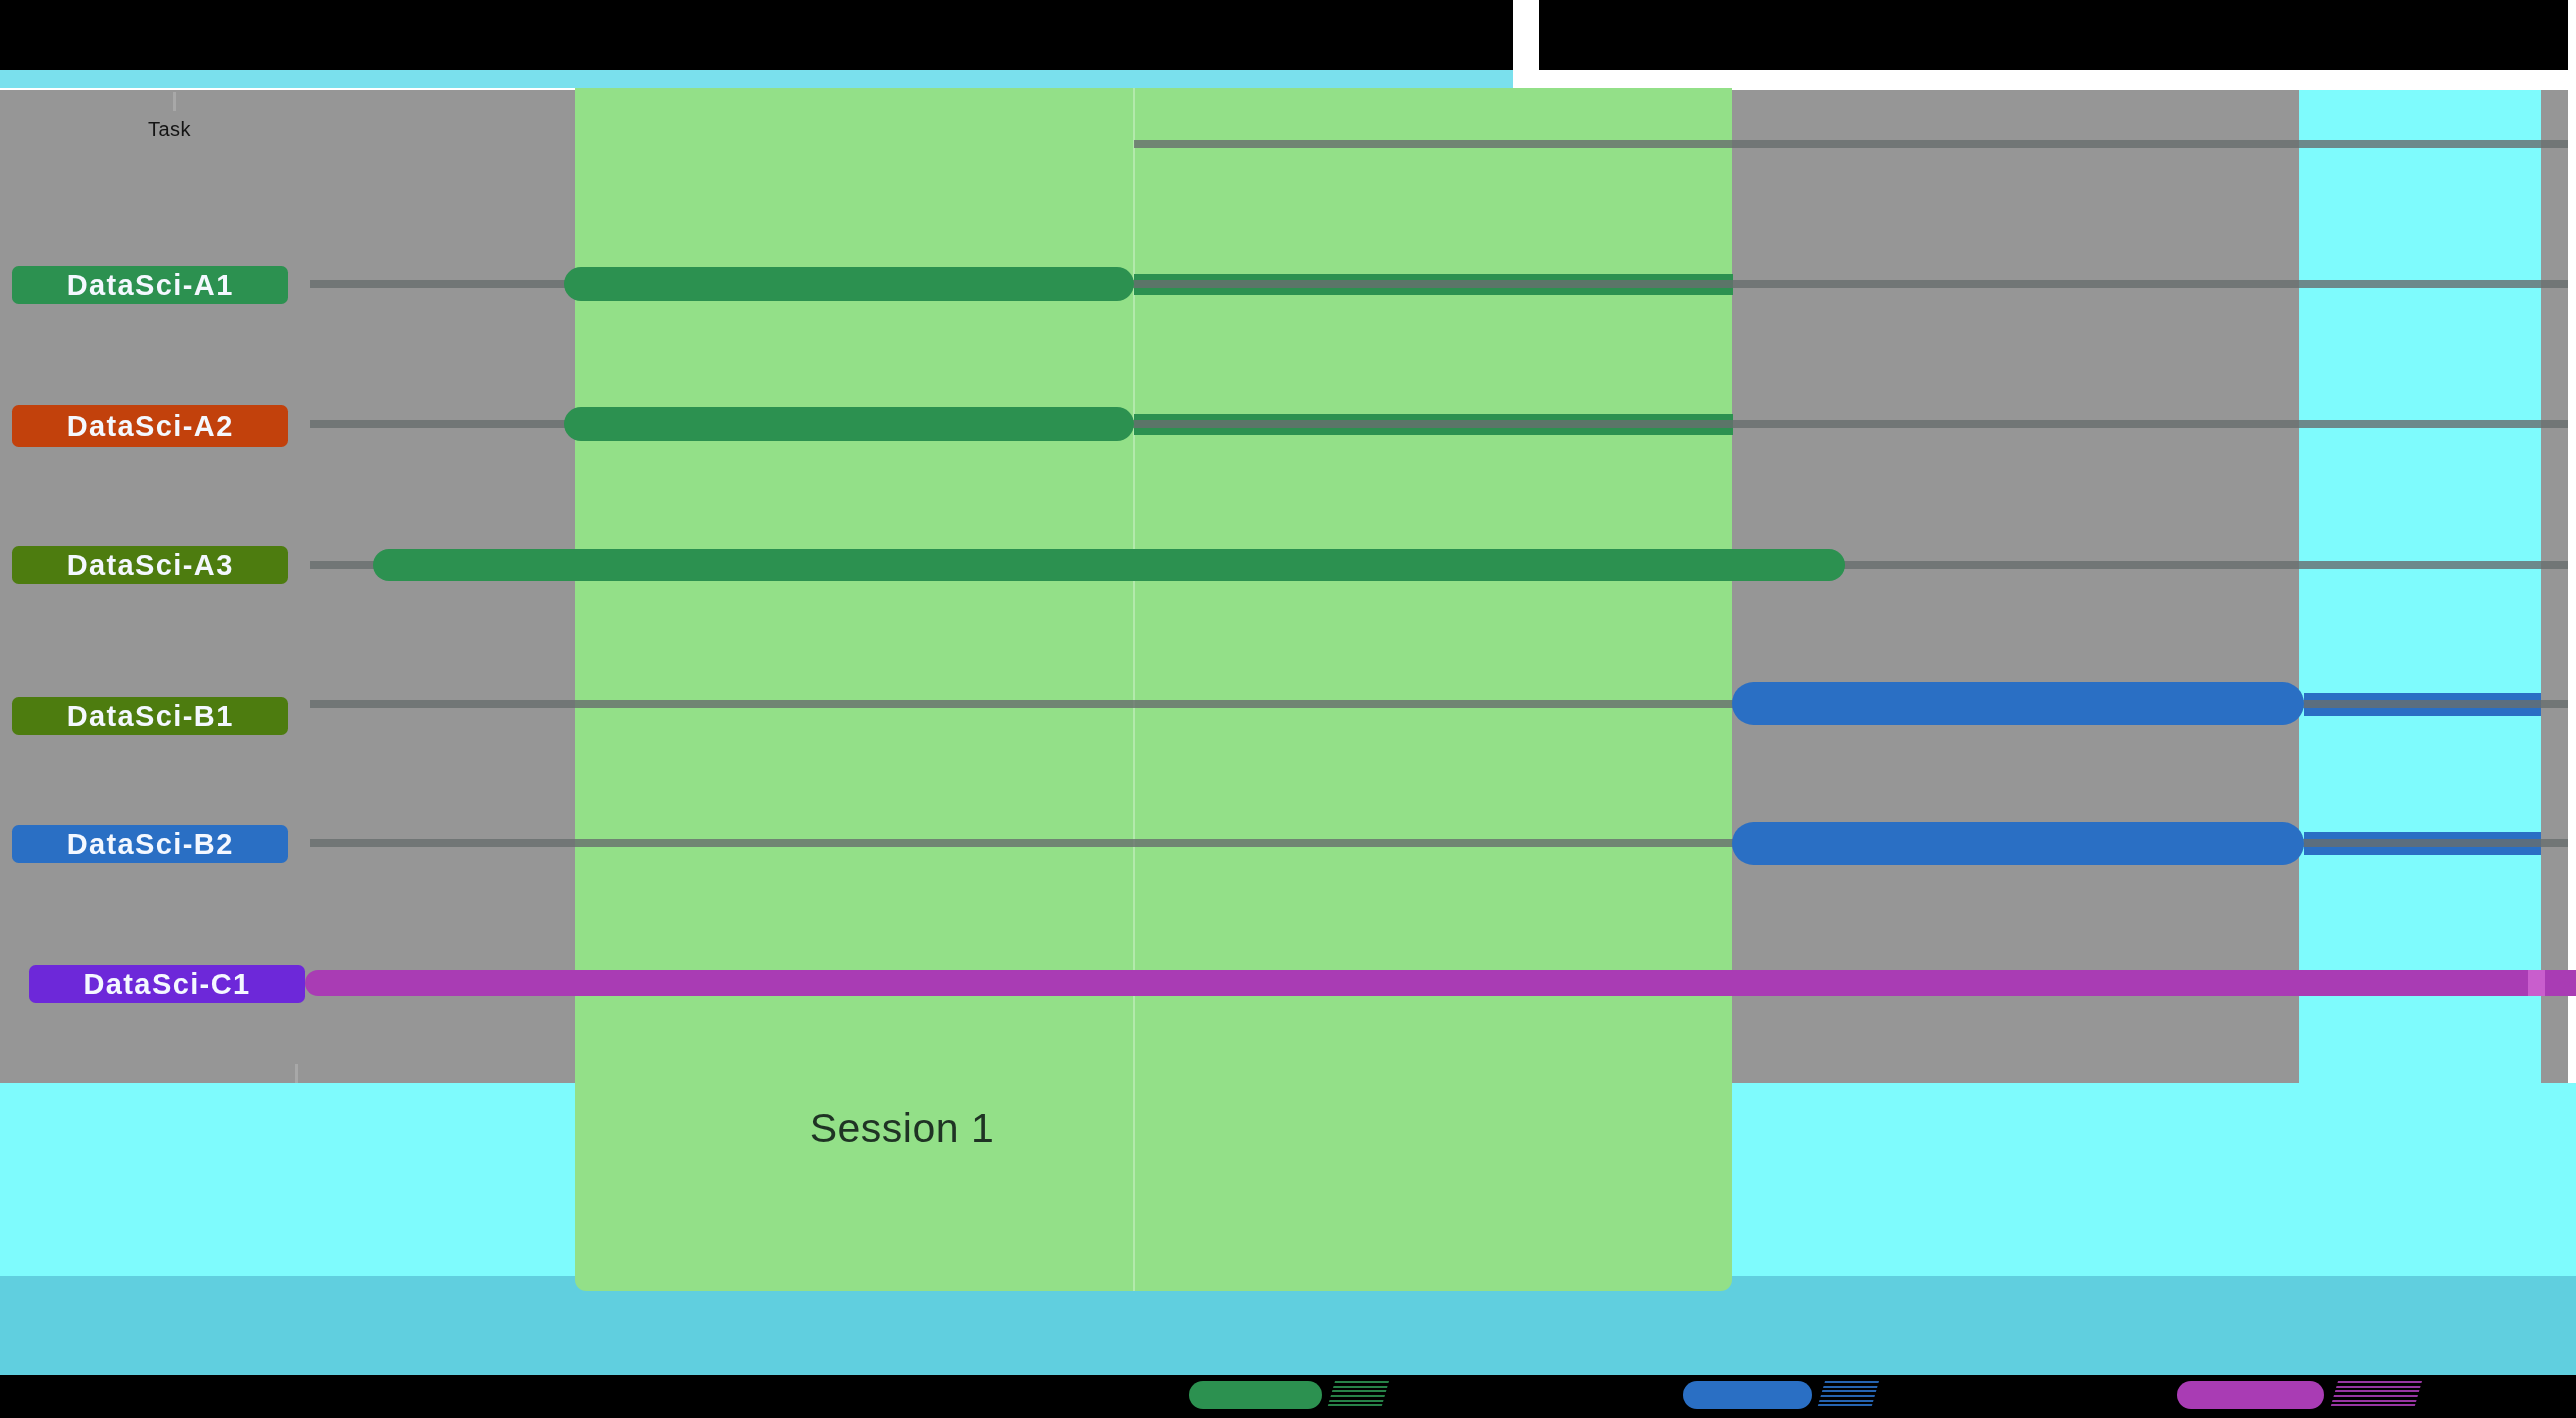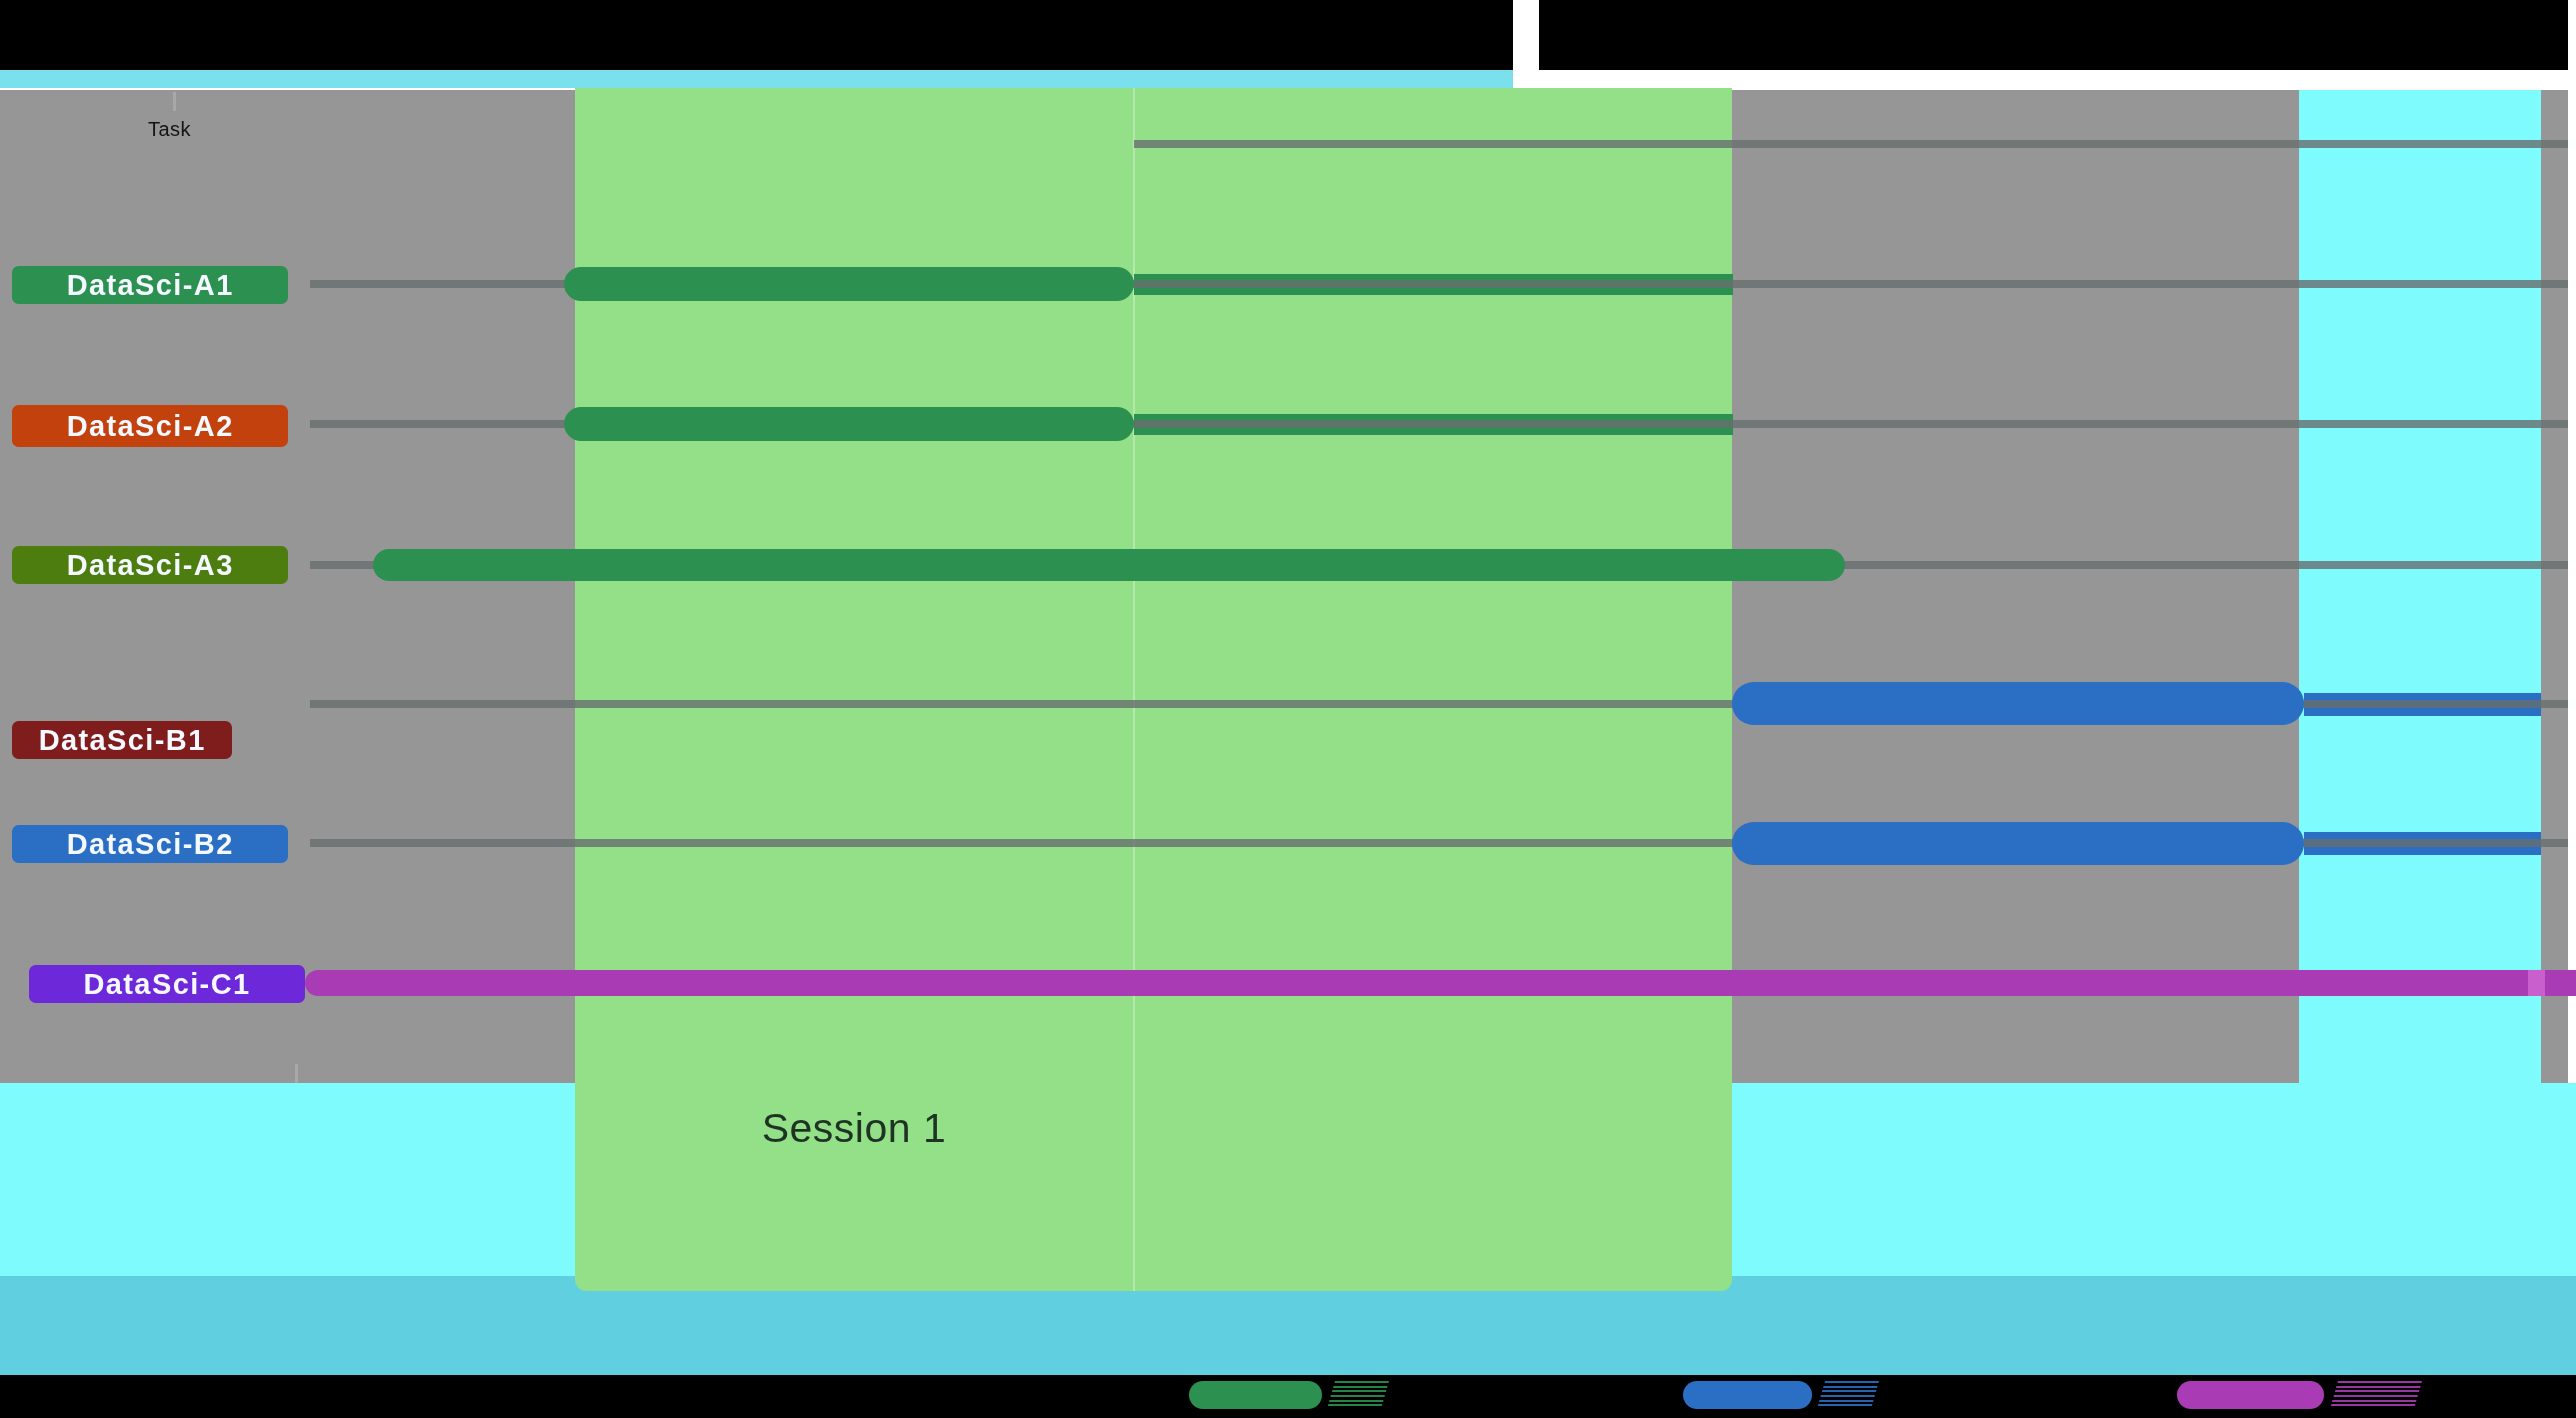--- a/index.html
+++ b/index.html
@@ -93,7 +93,7 @@
       <div class="abs row-label-pill" style="left: 12.2px; top: 266px; width: 276px; height: 38px; background: rgb(44, 145, 80);">DataSci-A1</div>
       <div class="abs row-label-pill" style="left: 12.2px; top: 405px; width: 276px; height: 42px; background: #c2410c;">DataSci-A2</div>
       <div class="abs row-label-pill" style="left: 12.2px; top: 546px; width: 276px; height: 38px; background: #4d7c0f;">DataSci-A3</div>
-      <div class="abs row-label-pill" style="left: 12.2px; top: 721px; width: 220px; height: 38px; background: #7f1d1d;">DataSci-B1</div>
+      <div class="abs row-label-pill" style="left: 12.2px; top: 697px; width: 276px; height: 38px; background: #4d7c0f;">DataSci-B1</div>
       <div class="abs row-label-pill" style="left: 12.2px; top: 825px; width: 276px; height: 38px; background: rgb(42, 111, 196);">DataSci-B2</div>
       <div class="abs row-label-pill" style="left: 29px; top: 965px; width: 276px; height: 38px; background: #6d28d9;">DataSci-C1</div>
     </div>

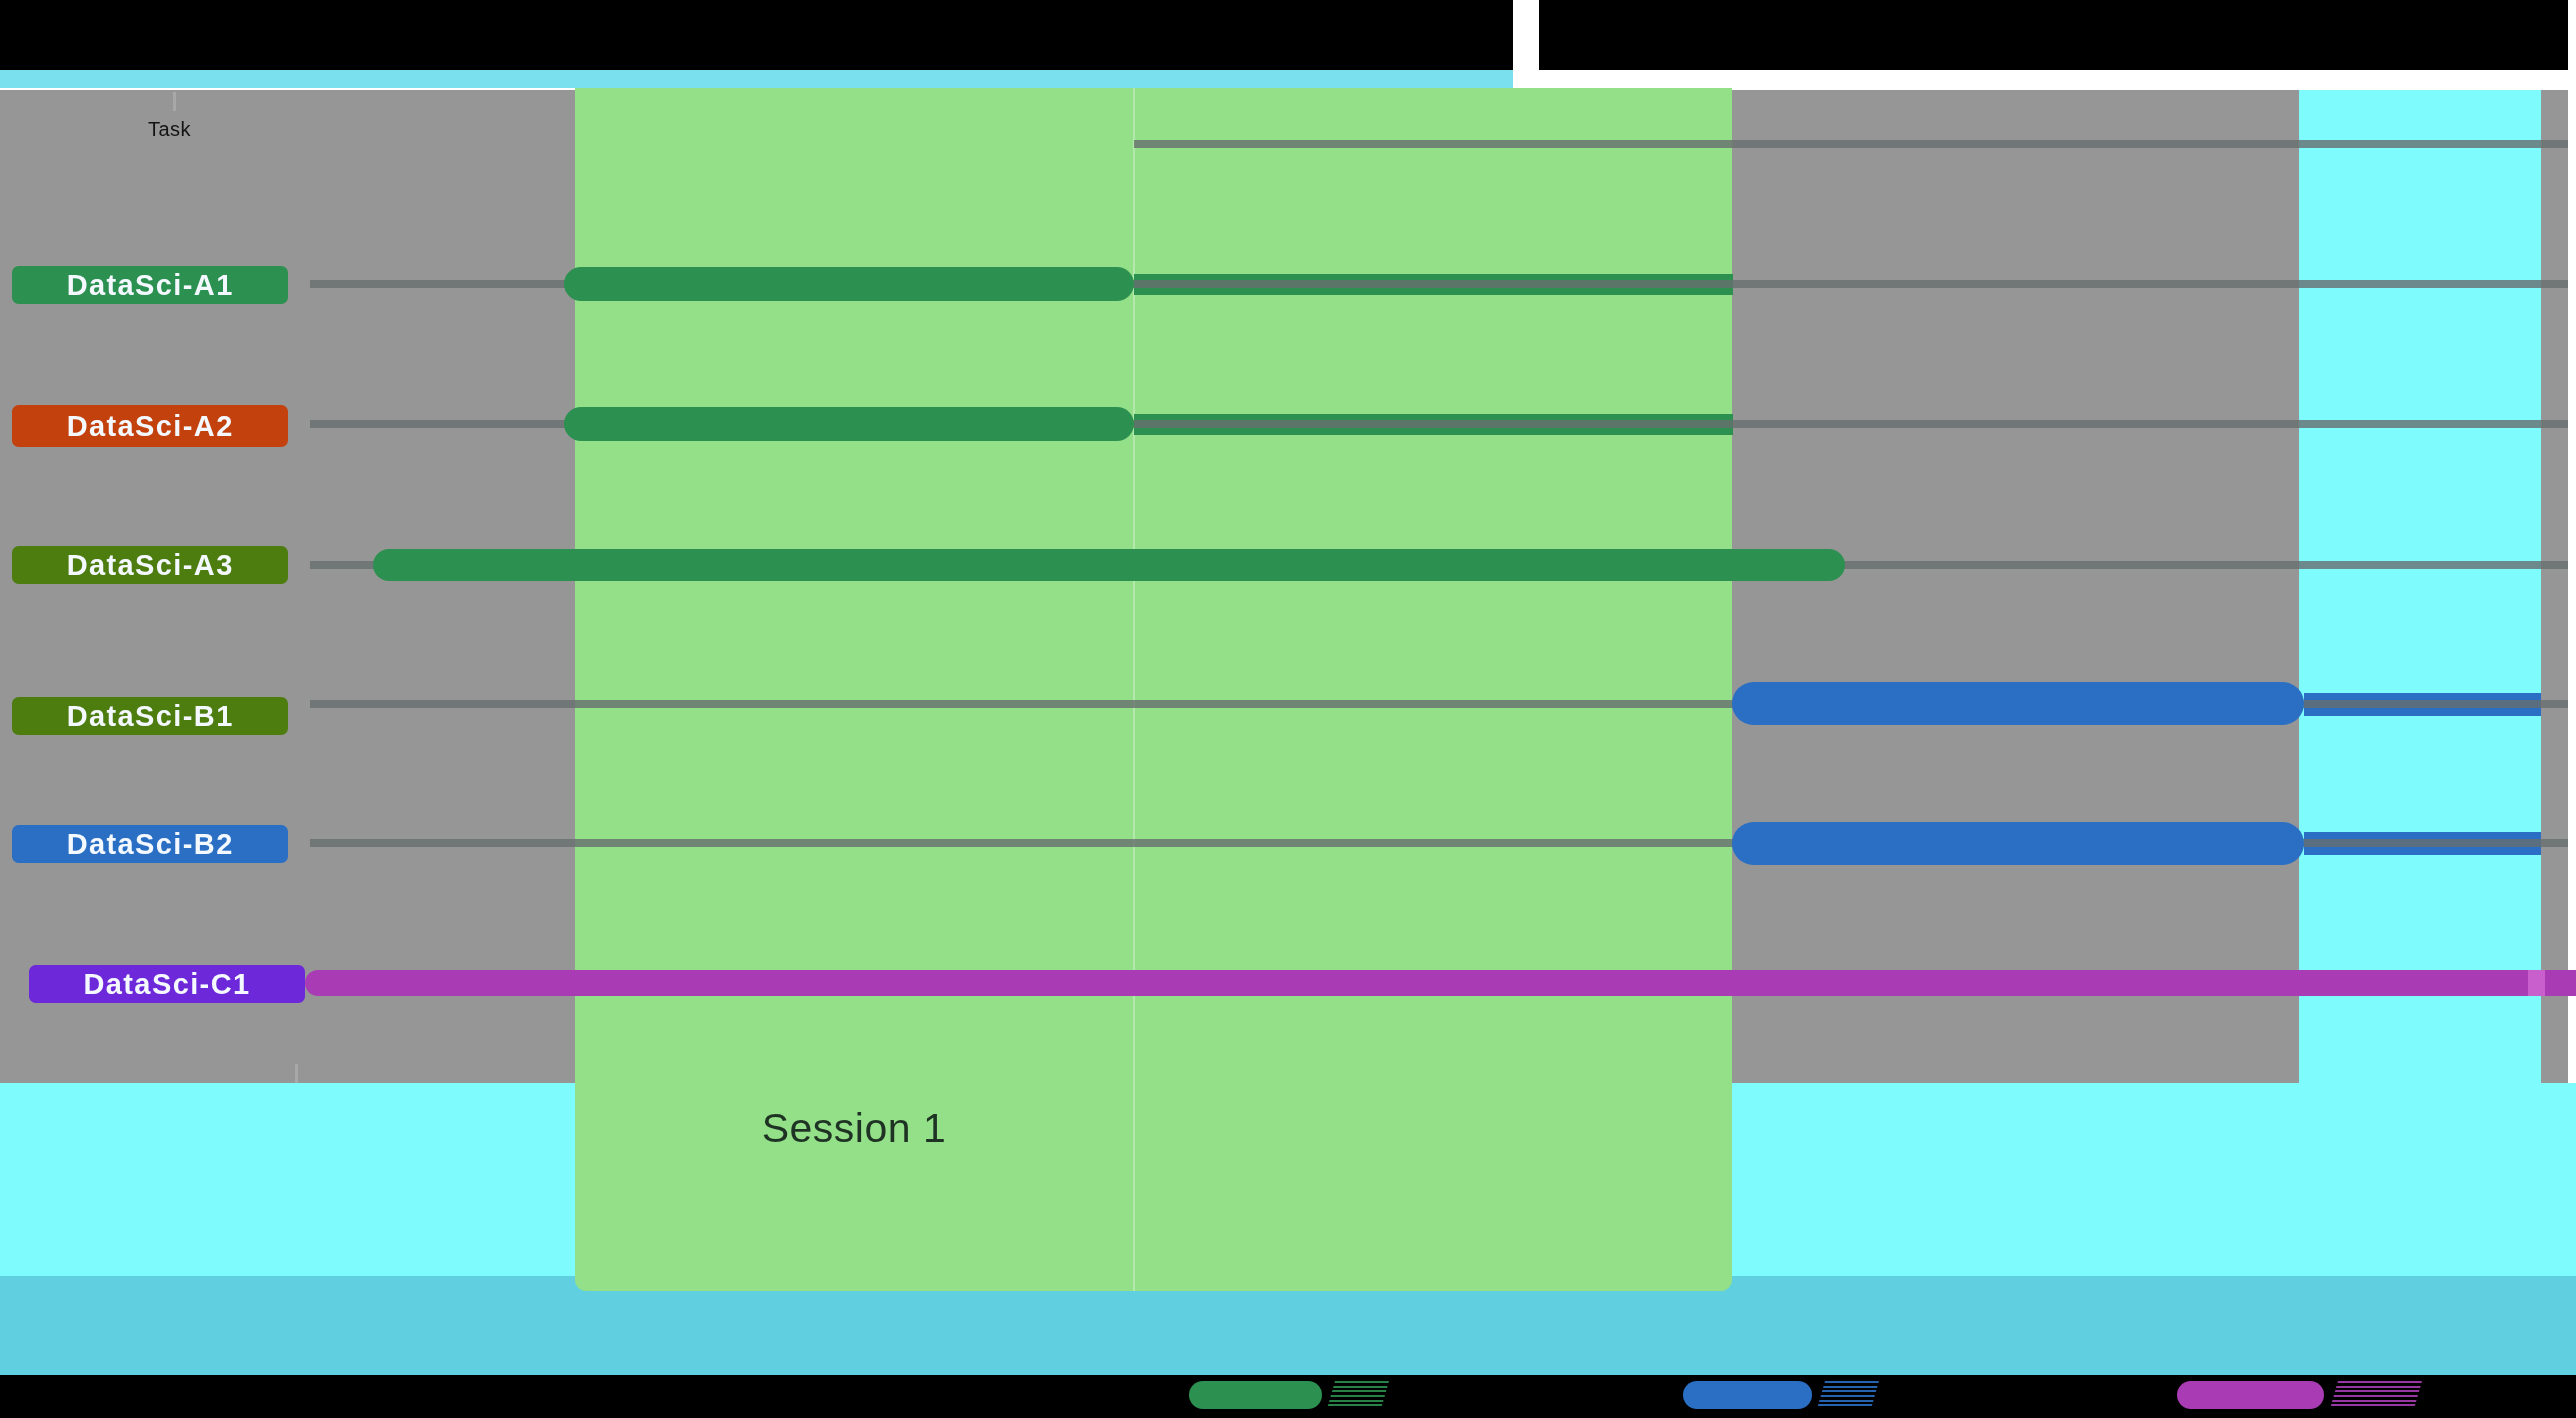--- a/index.html
+++ b/index.html
@@ -26,7 +26,7 @@
     position:absolute;top:1019px;left:0;text-align:center;
     font-size:41px;letter-spacing:0.5px;
   }
-  #session1-label{width:558px;color:#1f3324;}
+  #session1-label{width:558px;color:#1f3324;padding-left:48px;}
   #session2-label{width:567px;color:#143540;}
   #task-header{
     left:148px;top:118px;font-size:20px;color:#141414;letter-spacing:0.5px;

